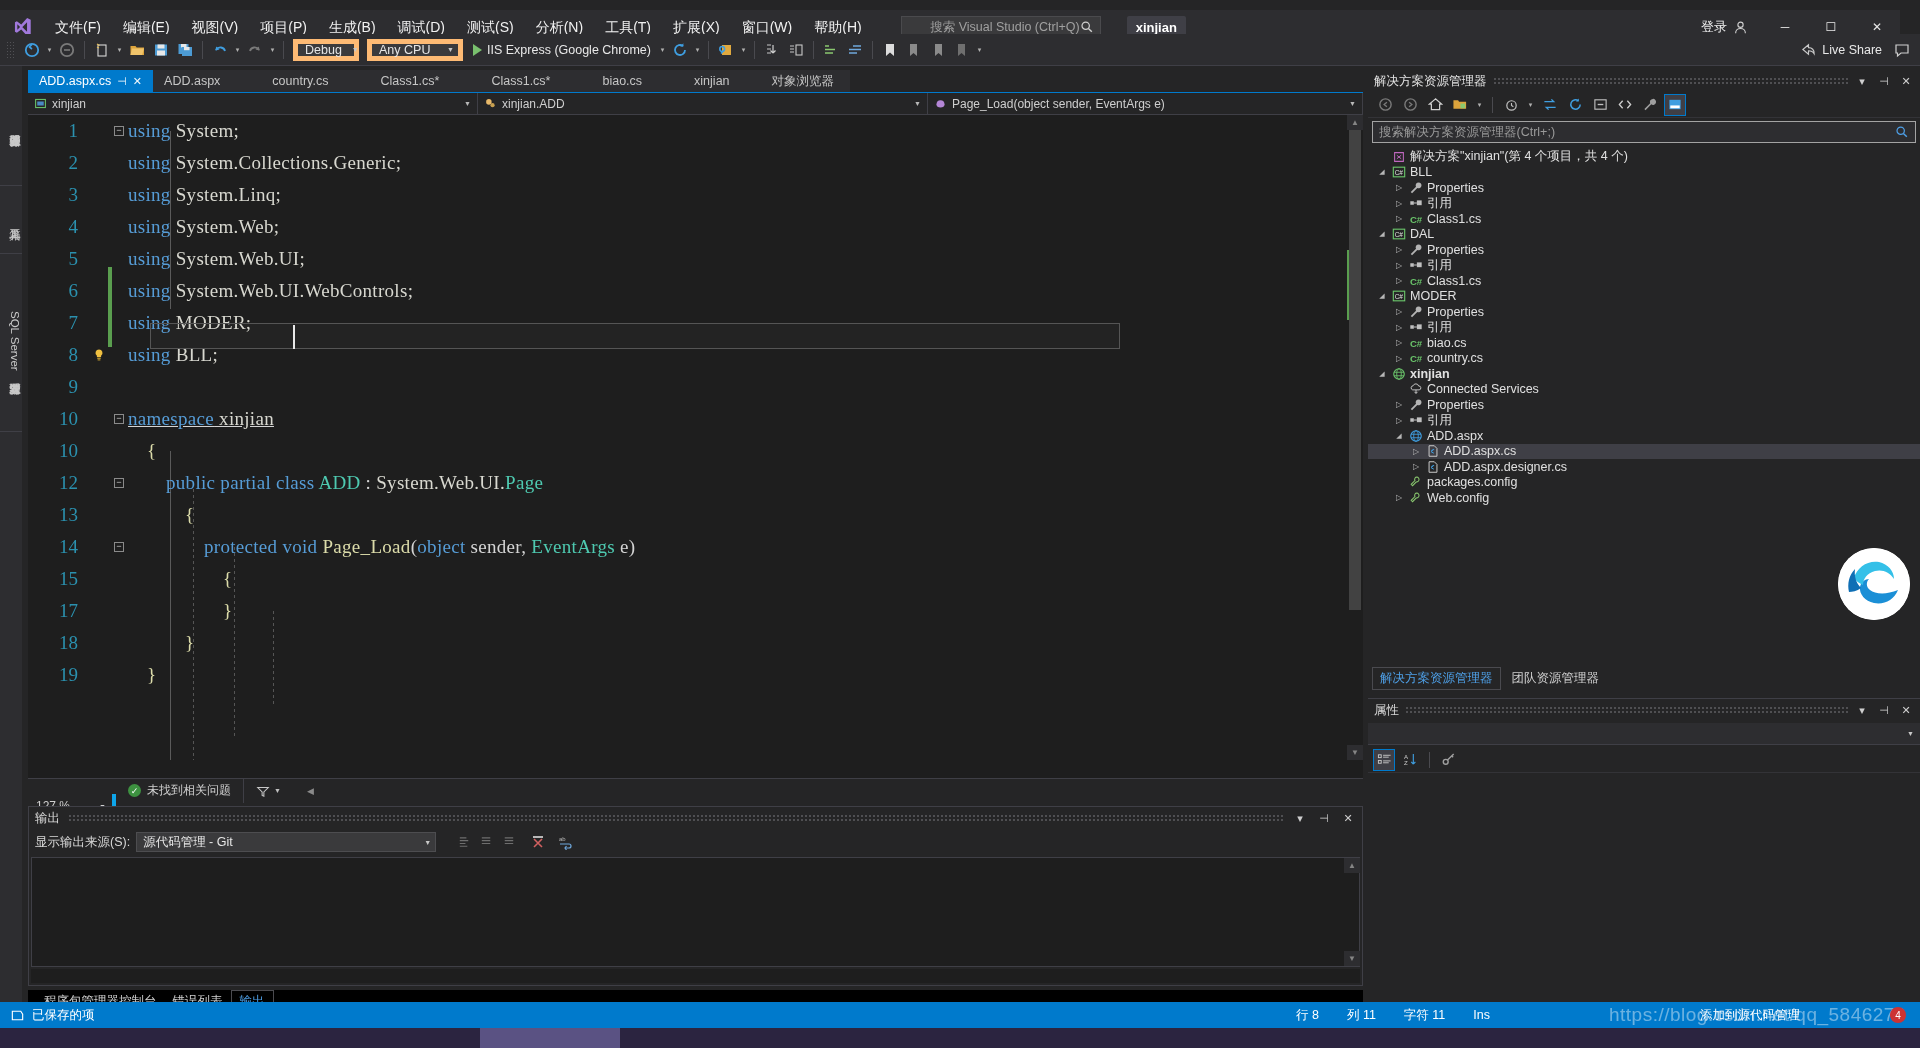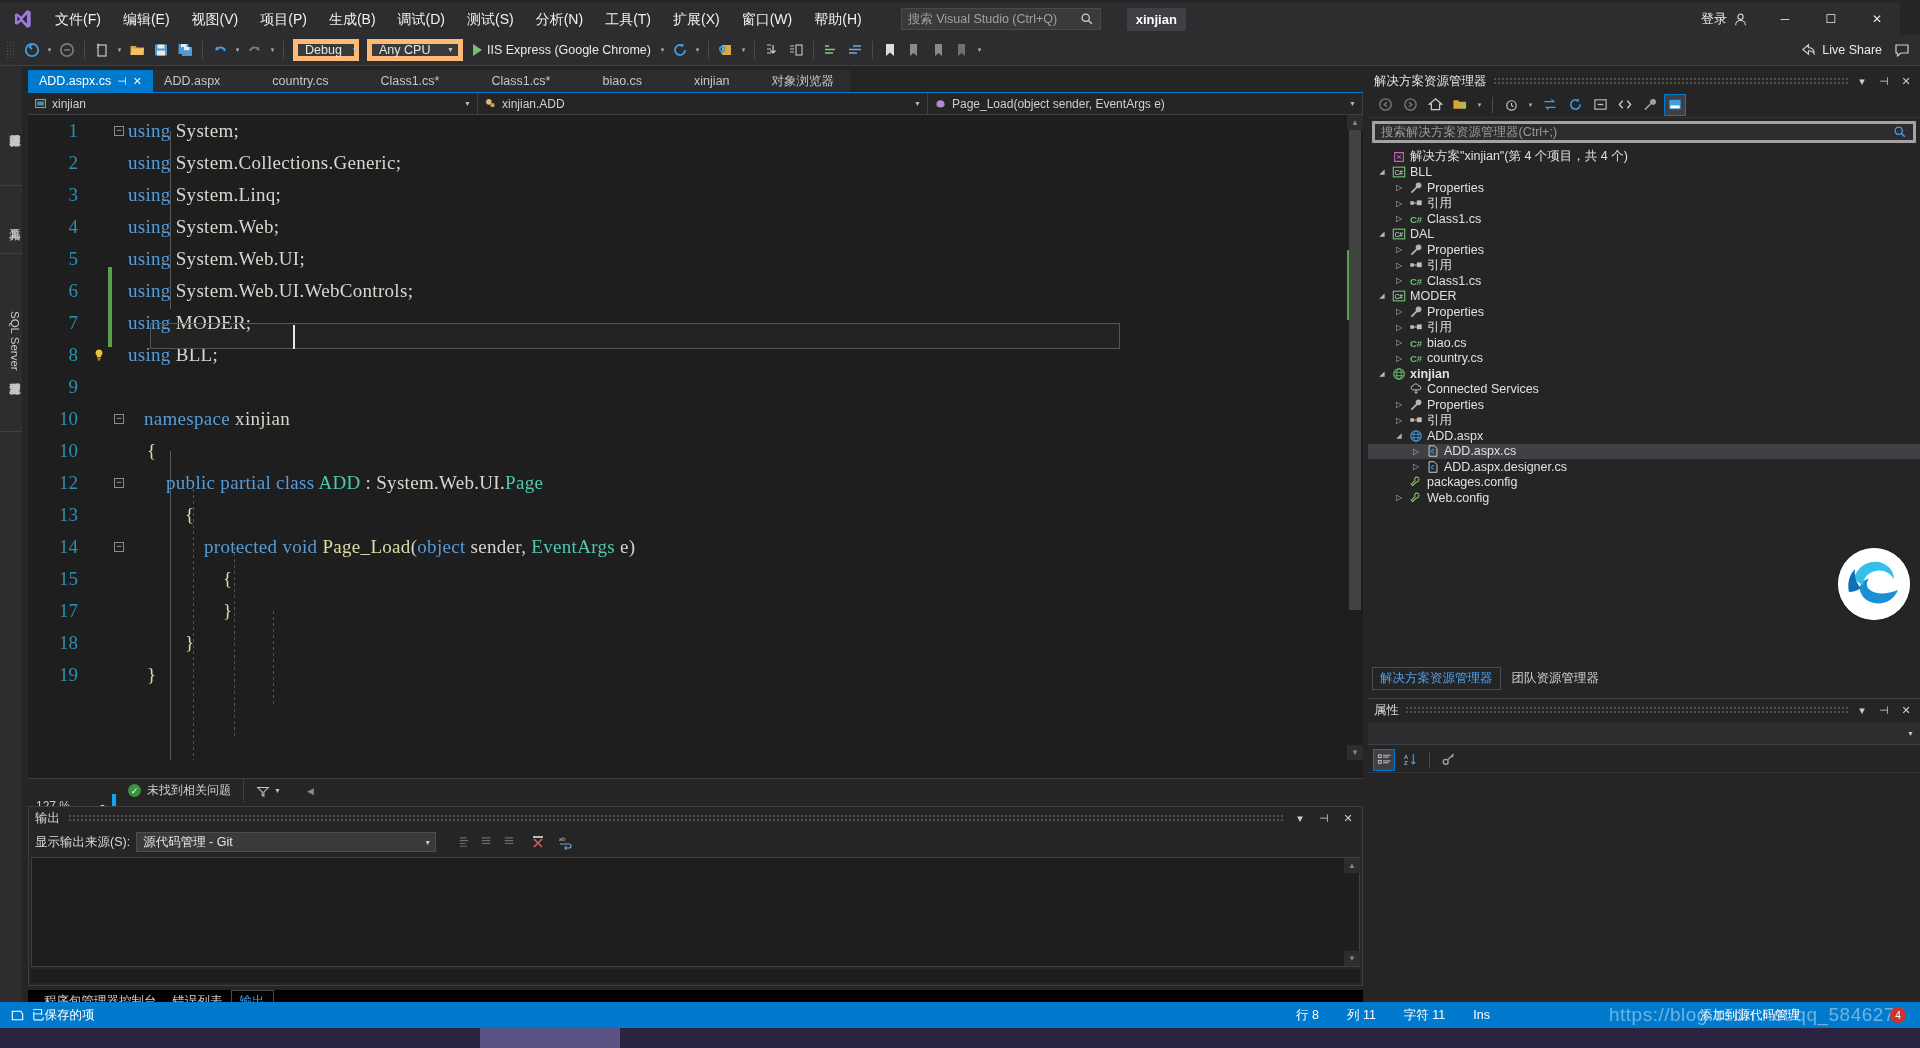--- a/index.html
+++ b/index.html
@@ -15,8 +15,8 @@
 
   
   .titlebar {
-    position:absolute; left:0; top:2px; width:1900px; height:34px;
-    background:#2d2d30; display:flex; align-items:center;
+    position:absolute; left:0; top:10px; width:1900px; height:34px;
+    background:#2d2d30; display:flex; align-items:center;text-align:right;
   }
   .vs-logo { width:44px; height:34px; display:flex; align-items:center; justify-content:center; }
   .vs-logo svg { width:22px; height:22px; }

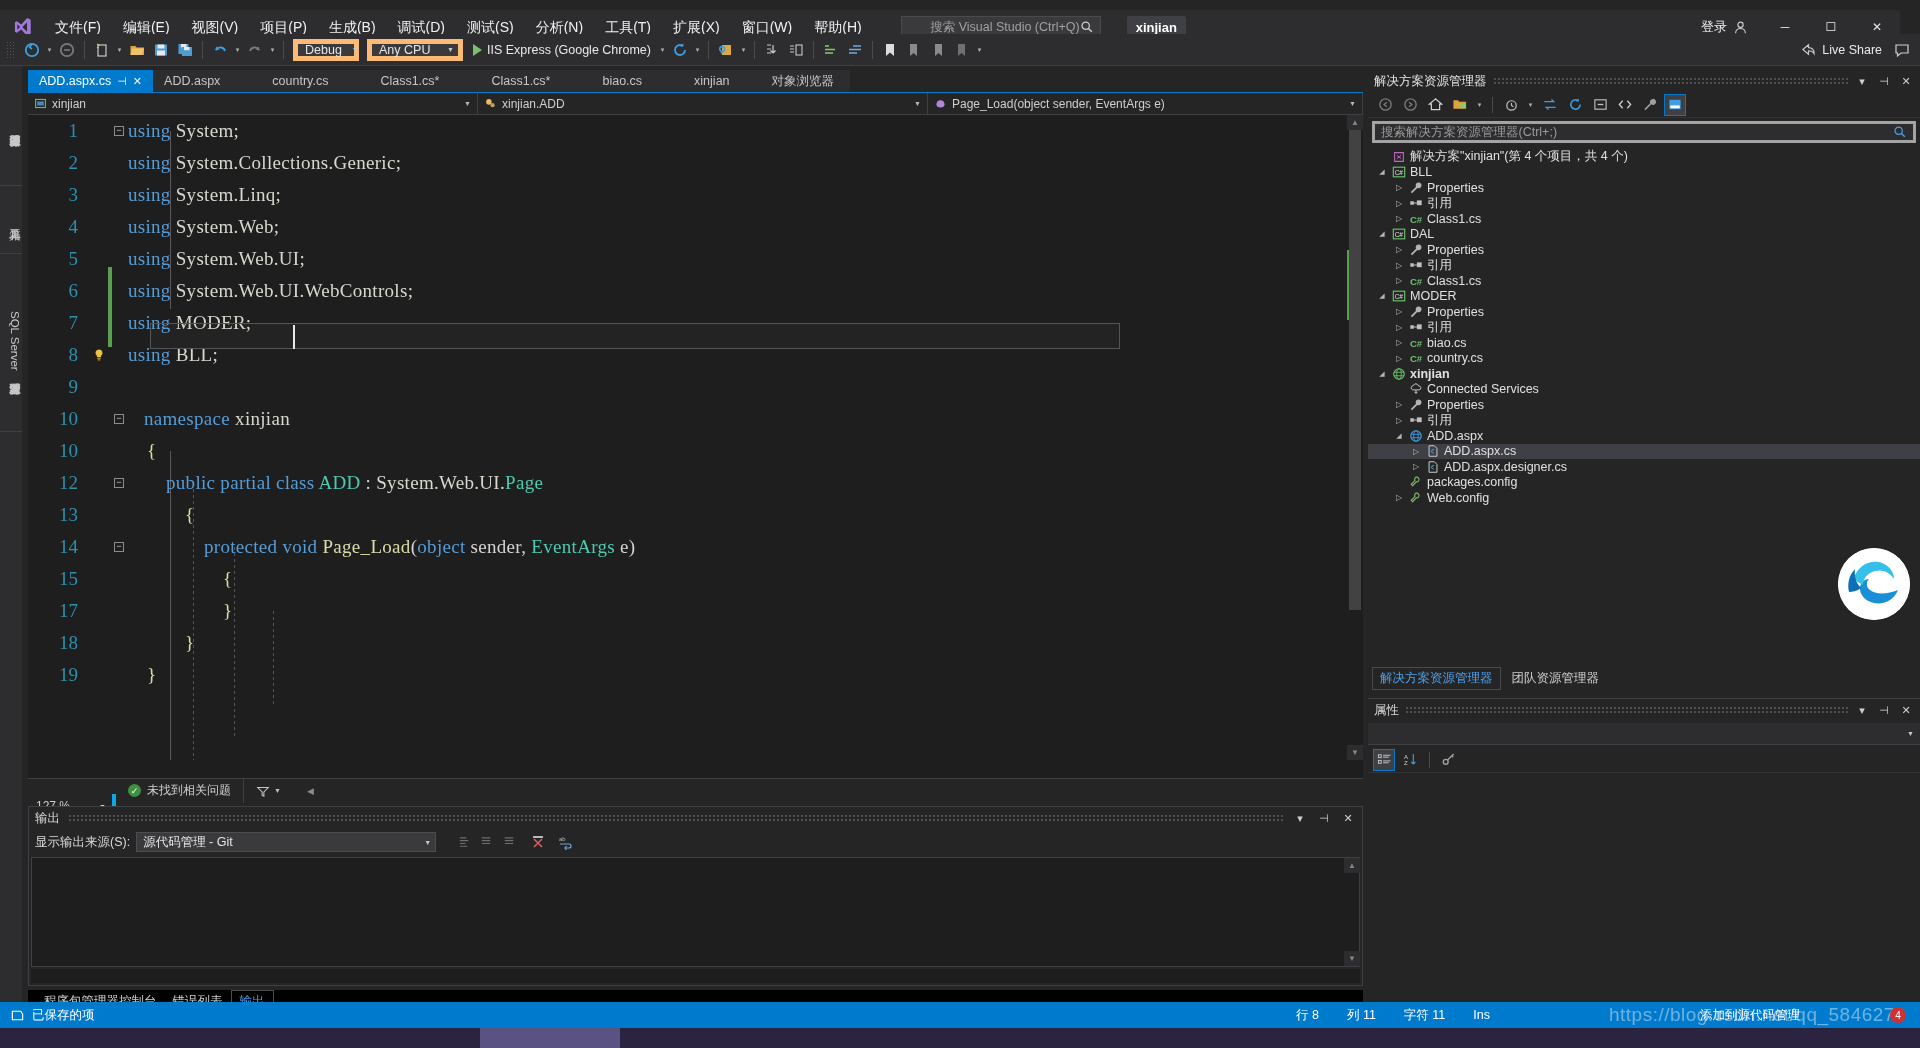--- a/index.html
+++ b/index.html
@@ -195,7 +195,7 @@
   .se-tb.active { background:#3f3f46; border:1px solid #007acc; }
   .se-sep { width:1px;height:16px;background:#4a4a4f;margin:0 4px; }
   .se-search {
-    height:22px; margin:3px 4px; background:#2d2d30; border:3px solid #a3a3a3;
+    height:22px; margin:3px 4px; background:#2d2d30; border:1px solid #a3a3a3;
     display:flex; align-items:center; padding:0 6px; font-size:12.5px; color:#9a9a9a;
   }
   .se-search .mag { margin-left:auto; }

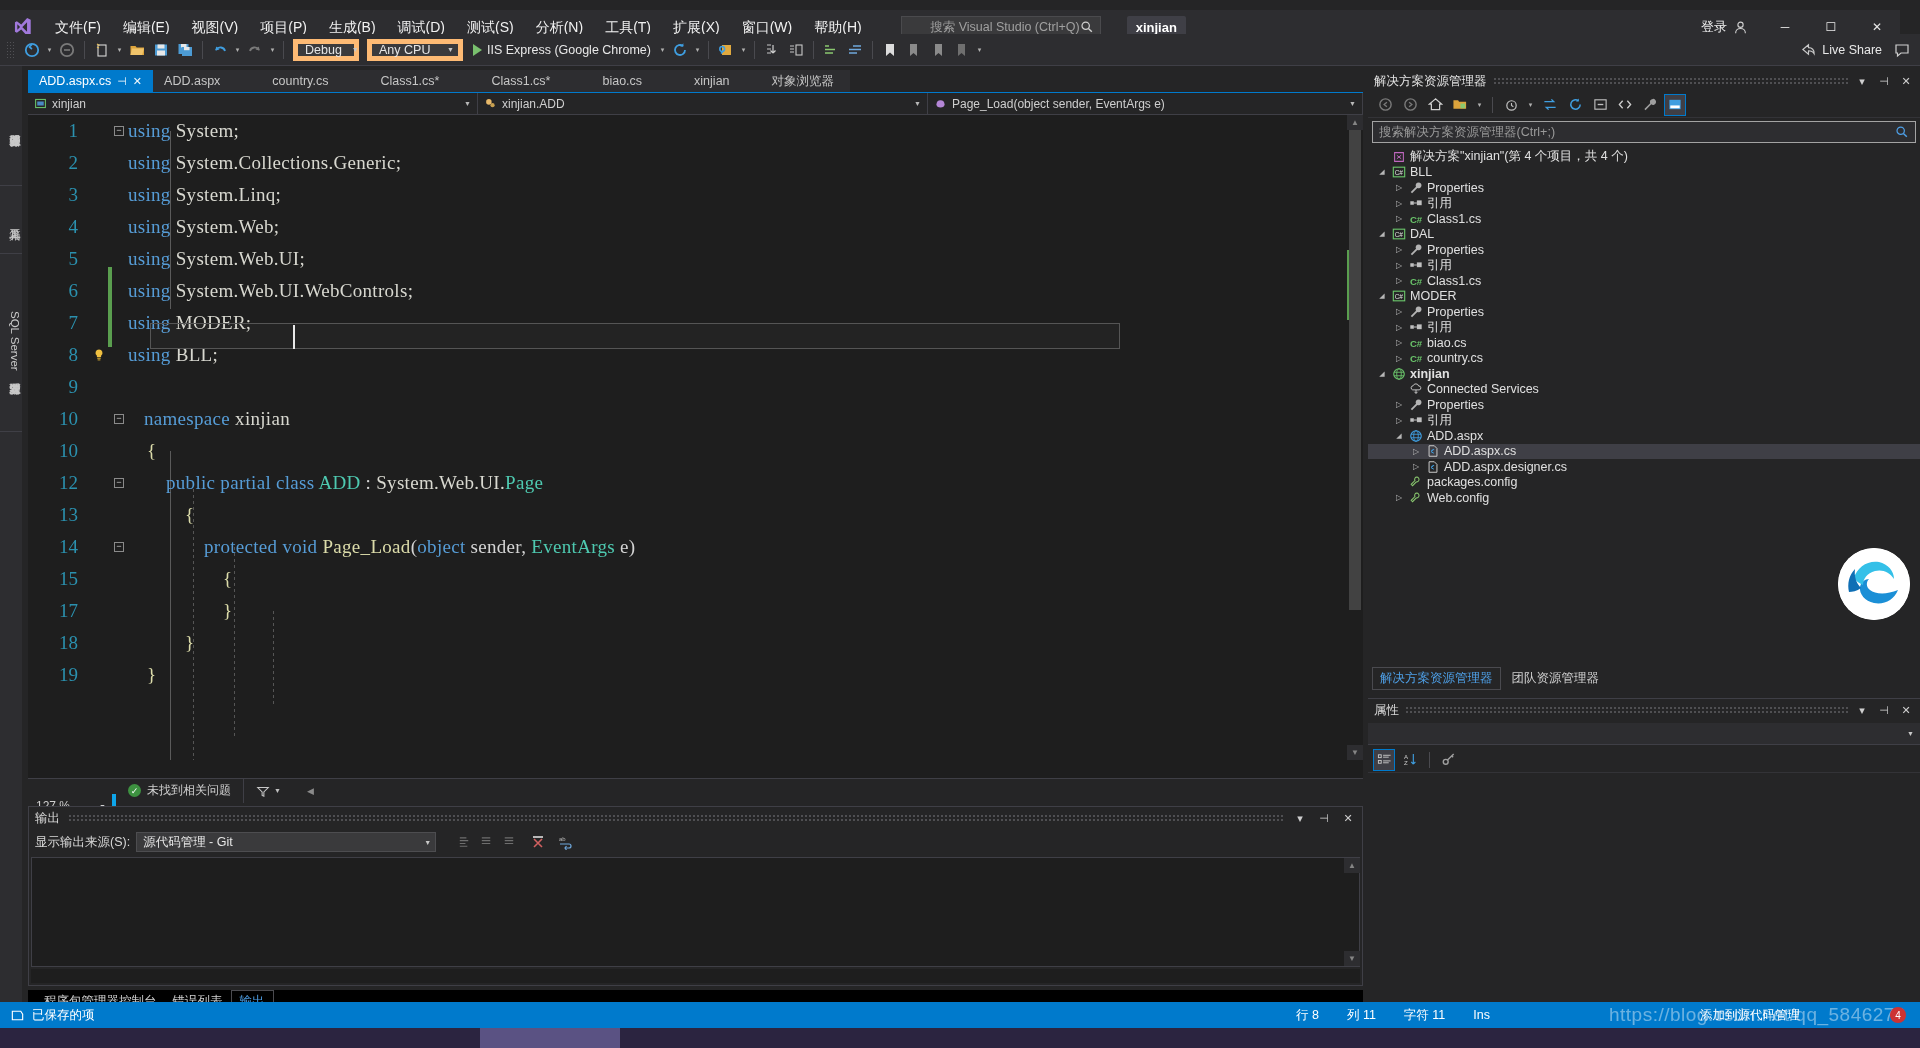--- a/index.html
+++ b/index.html
@@ -590,7 +590,7 @@
             <div class="fold">
               <span class="boxm">−</span>
             </div>
-            <div class="code-txt" style="margin-left: 16px;"><span class="kw">namespace</span><span class="ns"> xinjian</span></div>
+            <div class="code-txt" style="margin-left: 0px; text-decoration: underline;"><span class="kw">namespace</span><span class="ns"> xinjian</span></div>
           </div>
           <div class="cl">
             <div class="gutter-num">10</div>

